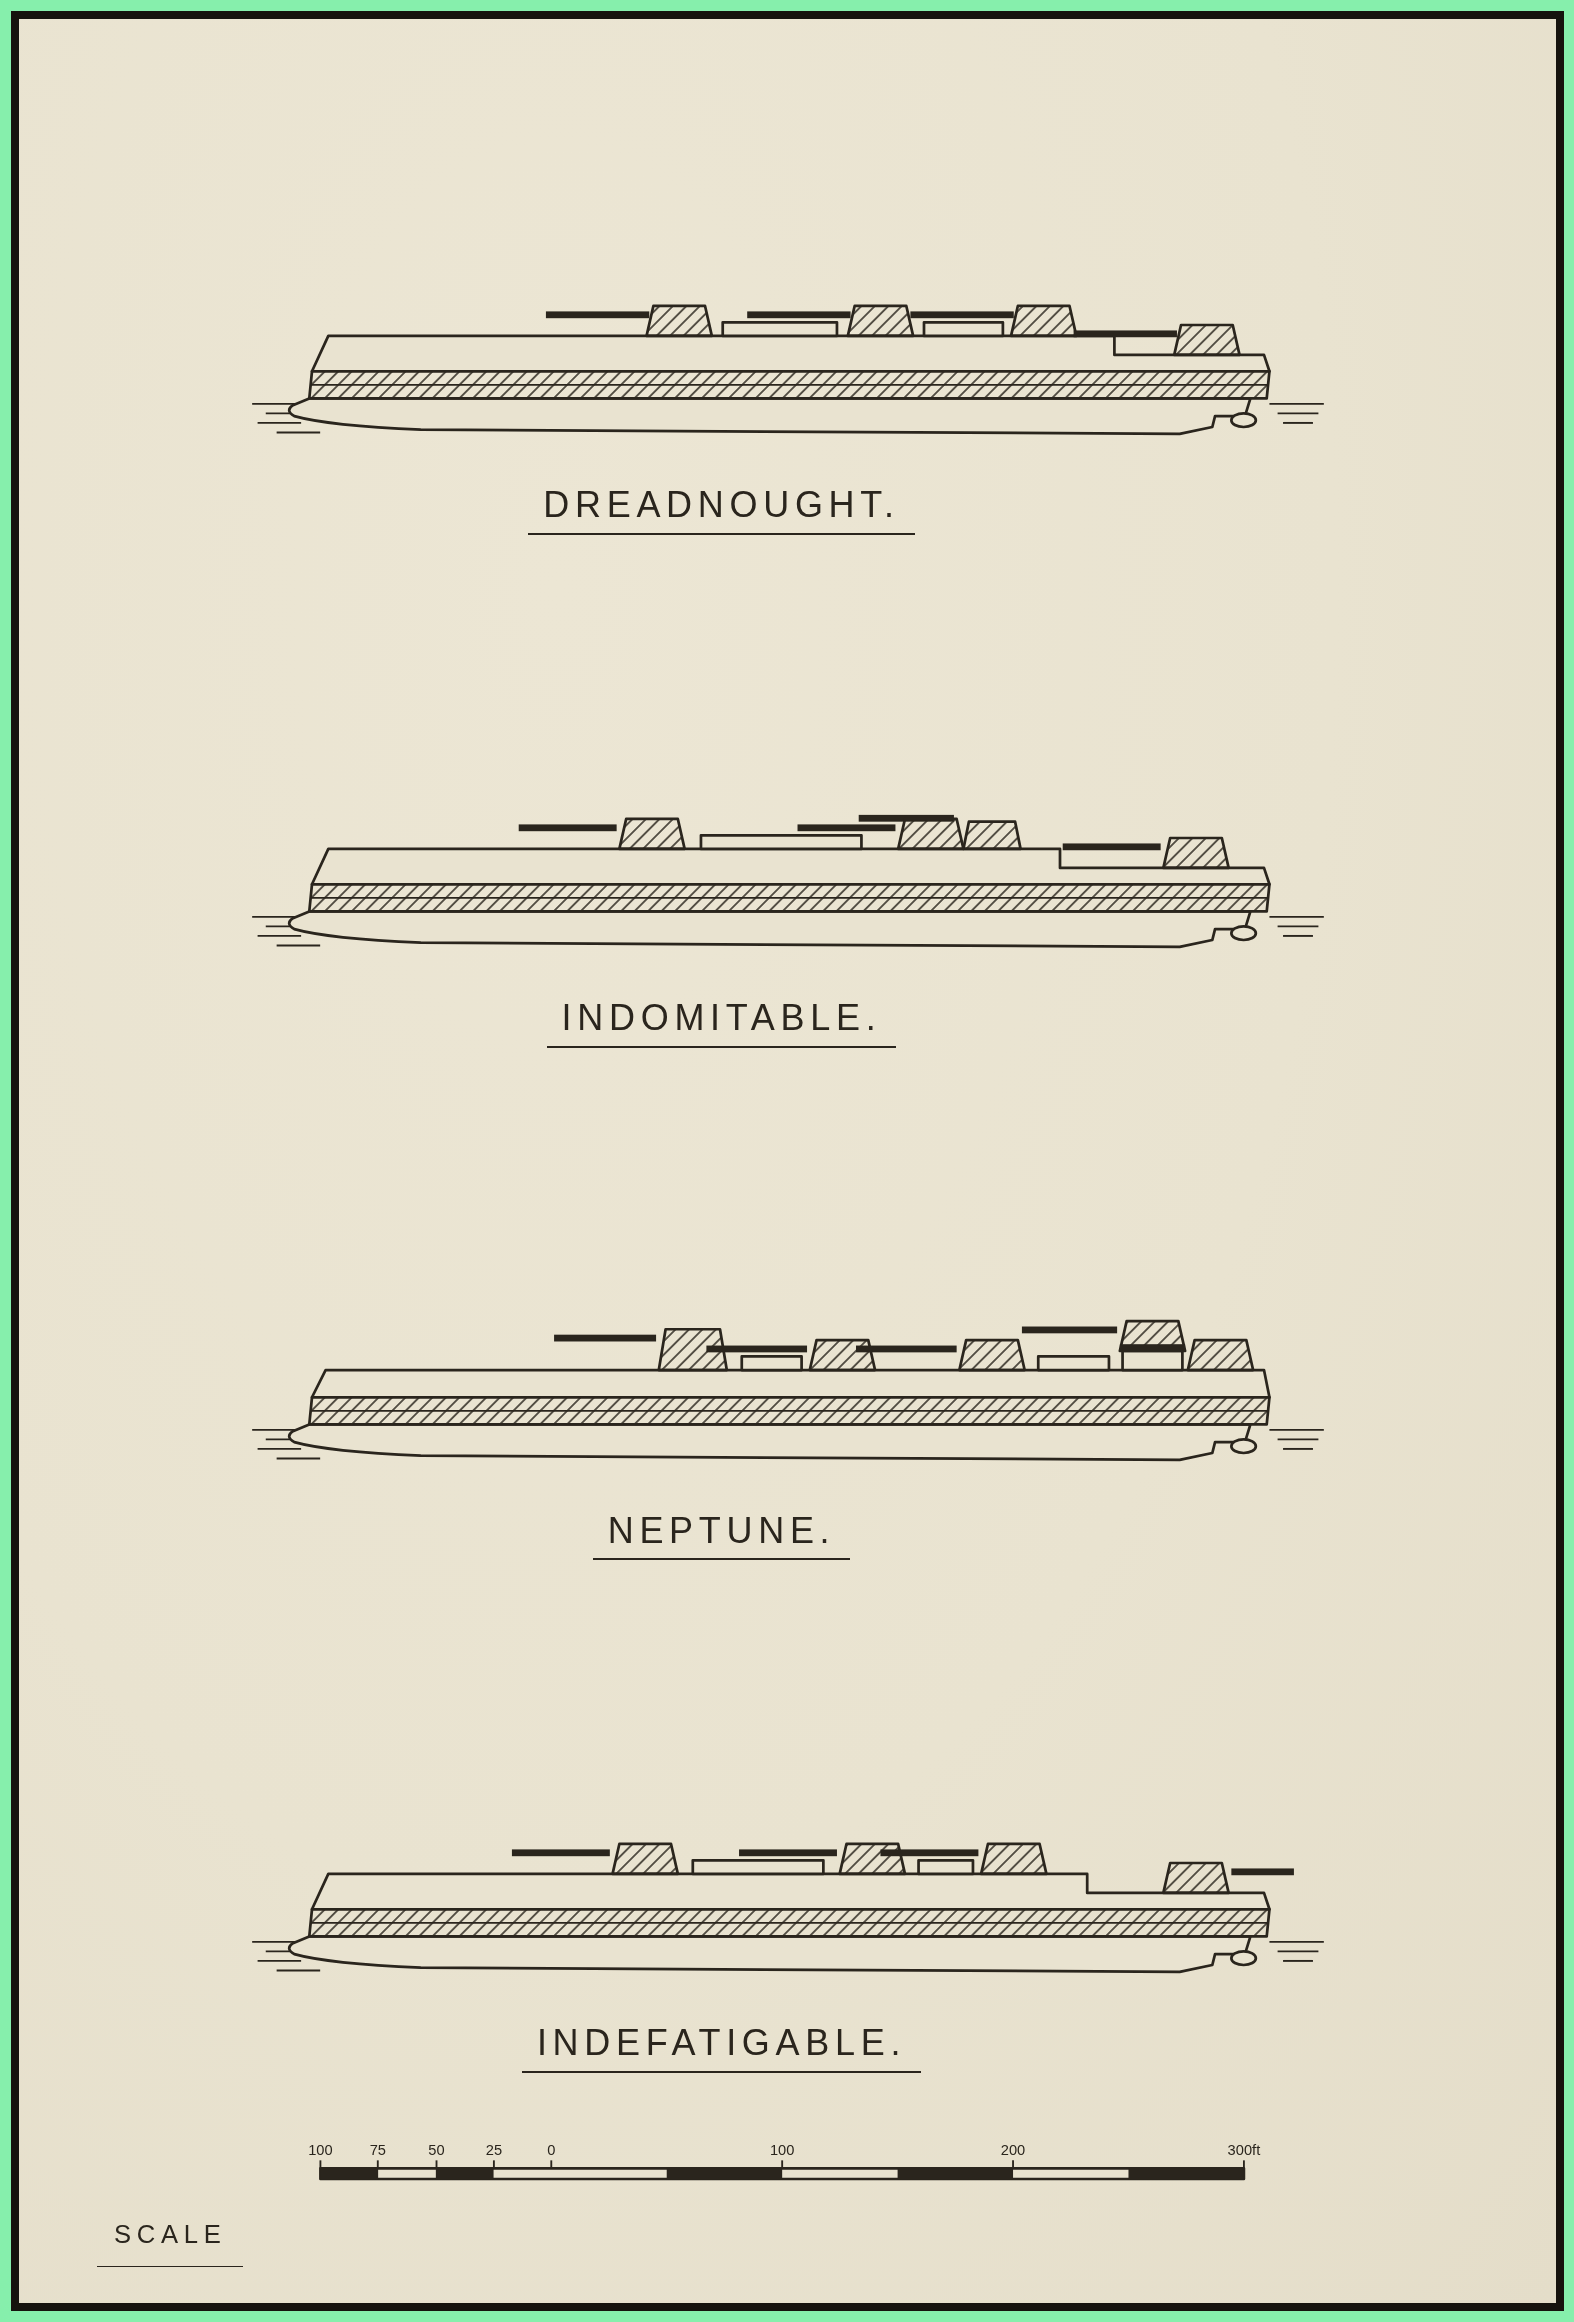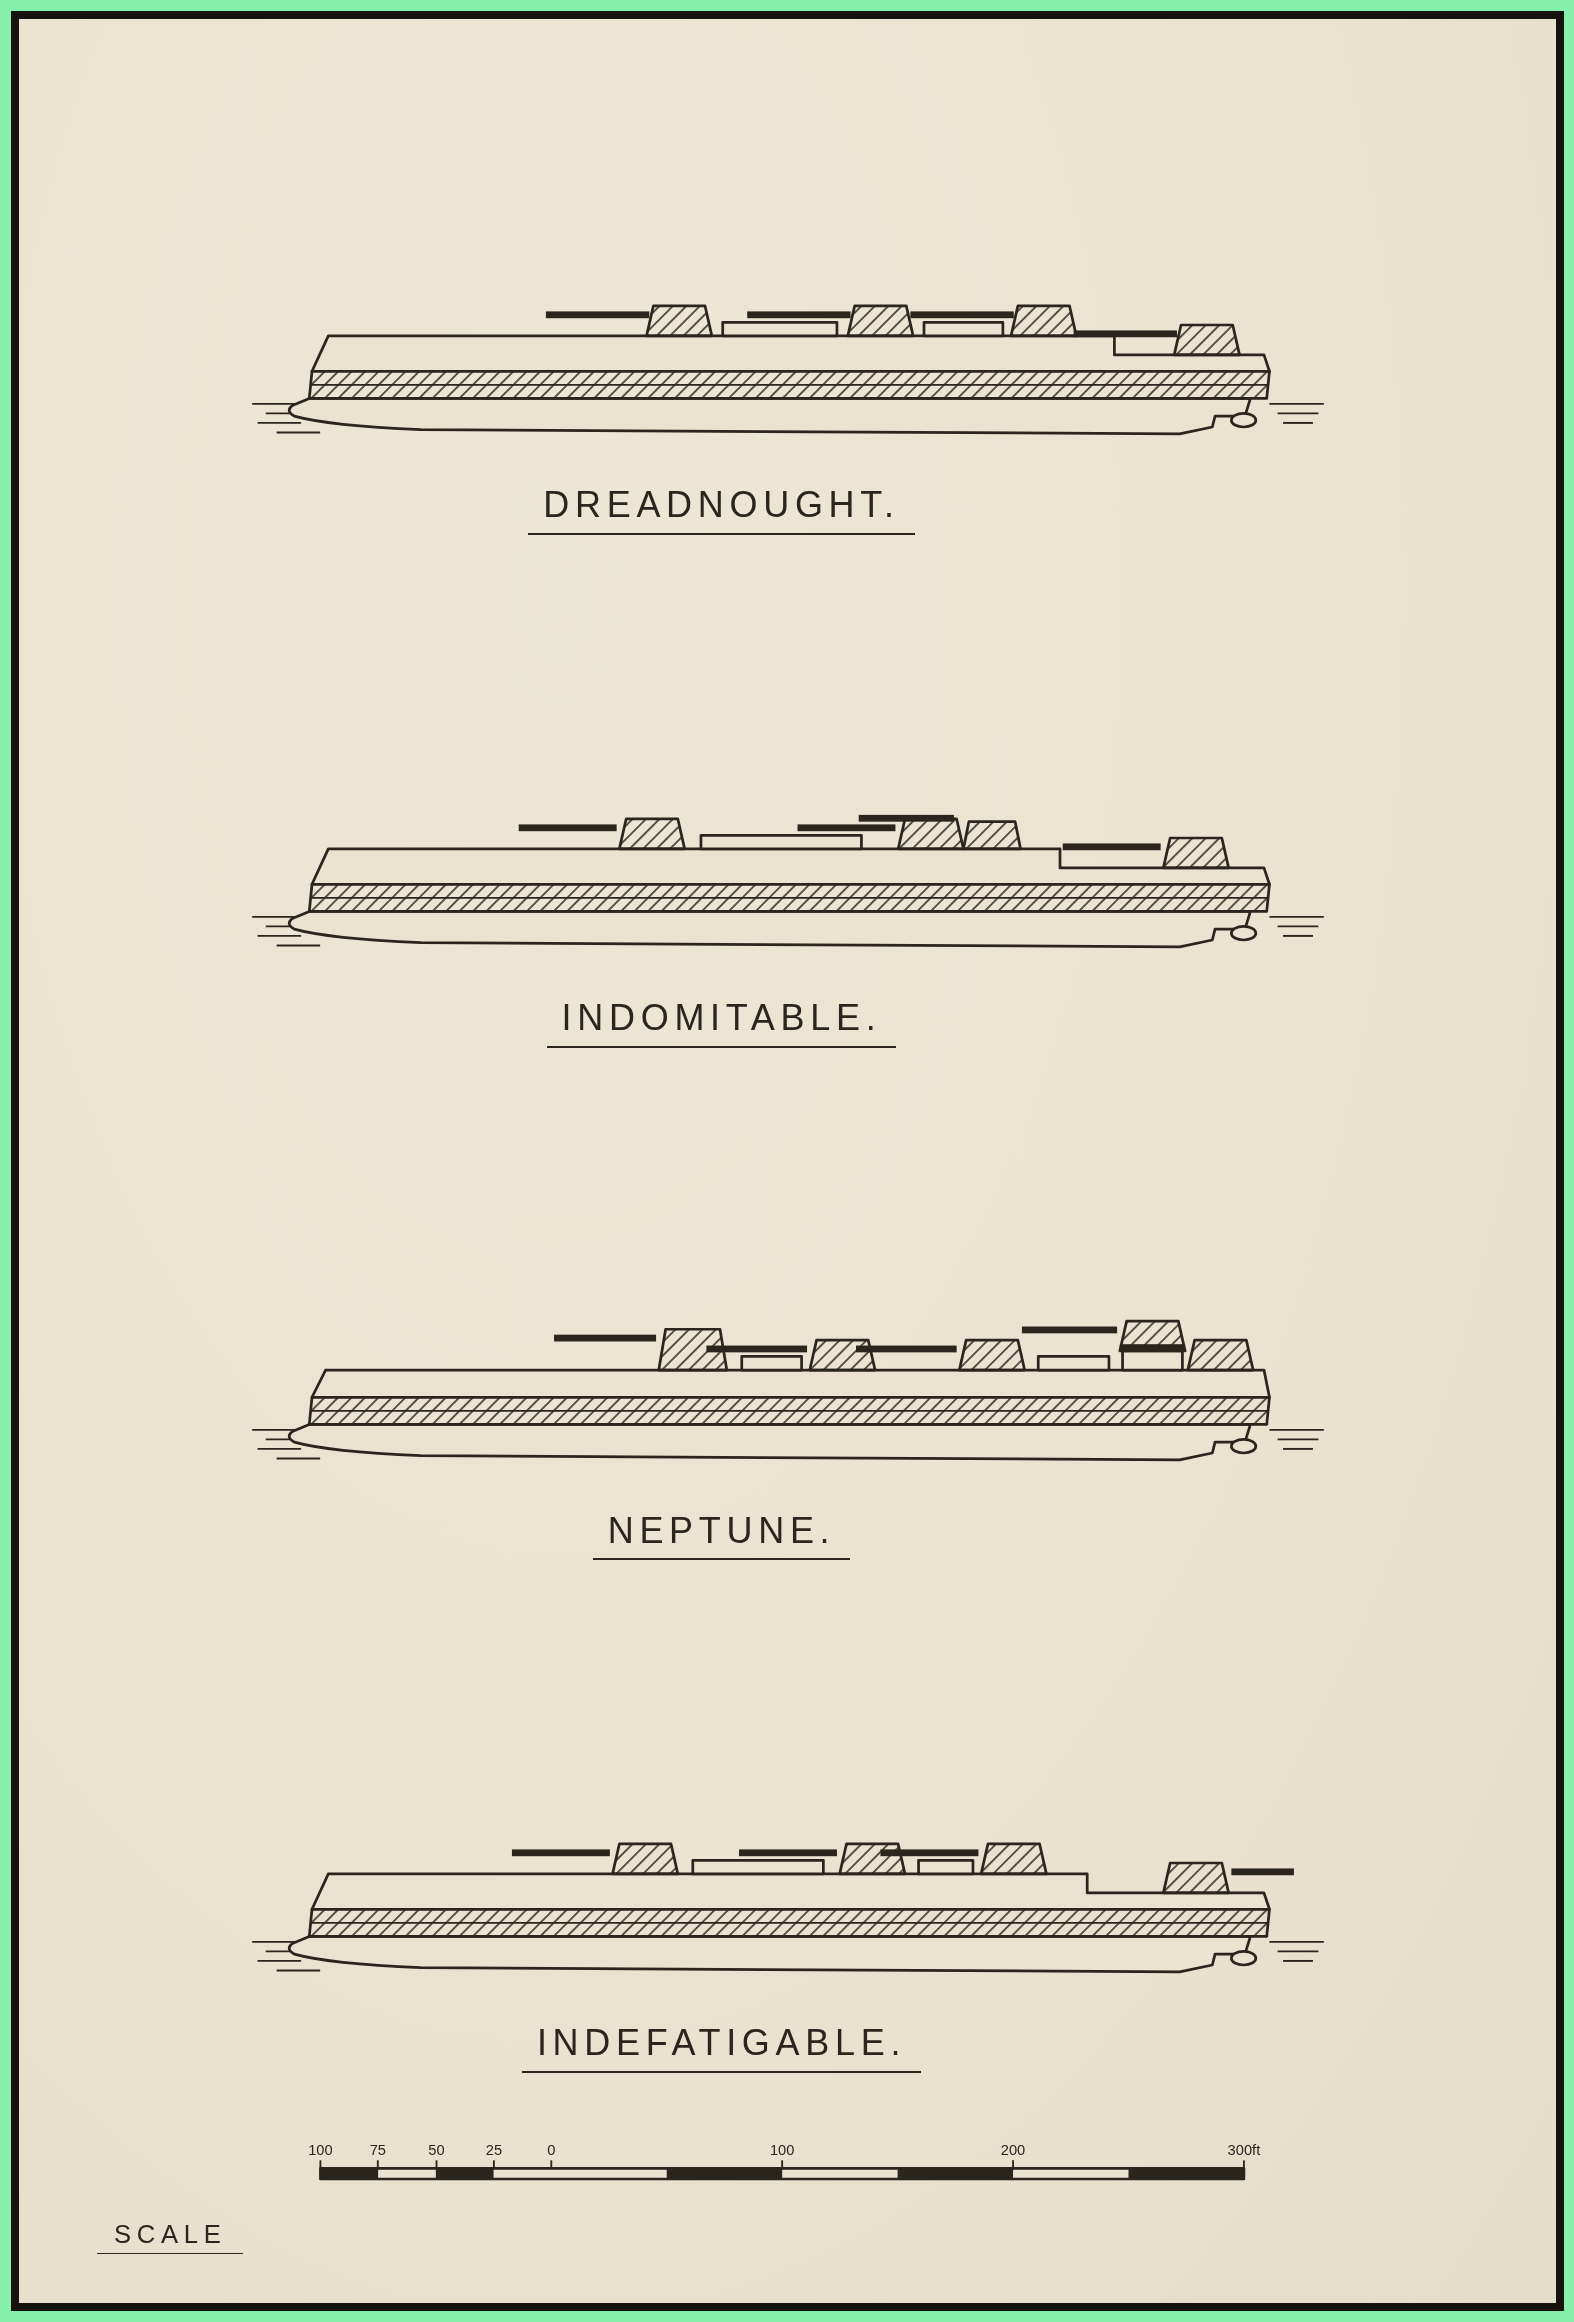--- a/index.html
+++ b/index.html
@@ -21,7 +21,7 @@
   .scale-section{display:flex;flex-direction:column;align-items:flex-start;margin-top:5.7px}
   .scale-svg{width:1041px;height:auto;display:block}
   .scale-caption{margin-top:5.7px;font-size:25.6px;letter-spacing:5.7px;color:#2a251d;
-                 border-bottom:1.9px solid #2a251d;padding:0 17px 4px 17px;transform:translateX(-170px)}
+                 border-bottom:1.9px solid #2a251d;padding:0 17px 17px 17px;transform:translateX(-170px)}
 
   
   .o{fill:#e9e3d0;stroke:#2a251d;stroke-width:2;stroke-linejoin:round}

